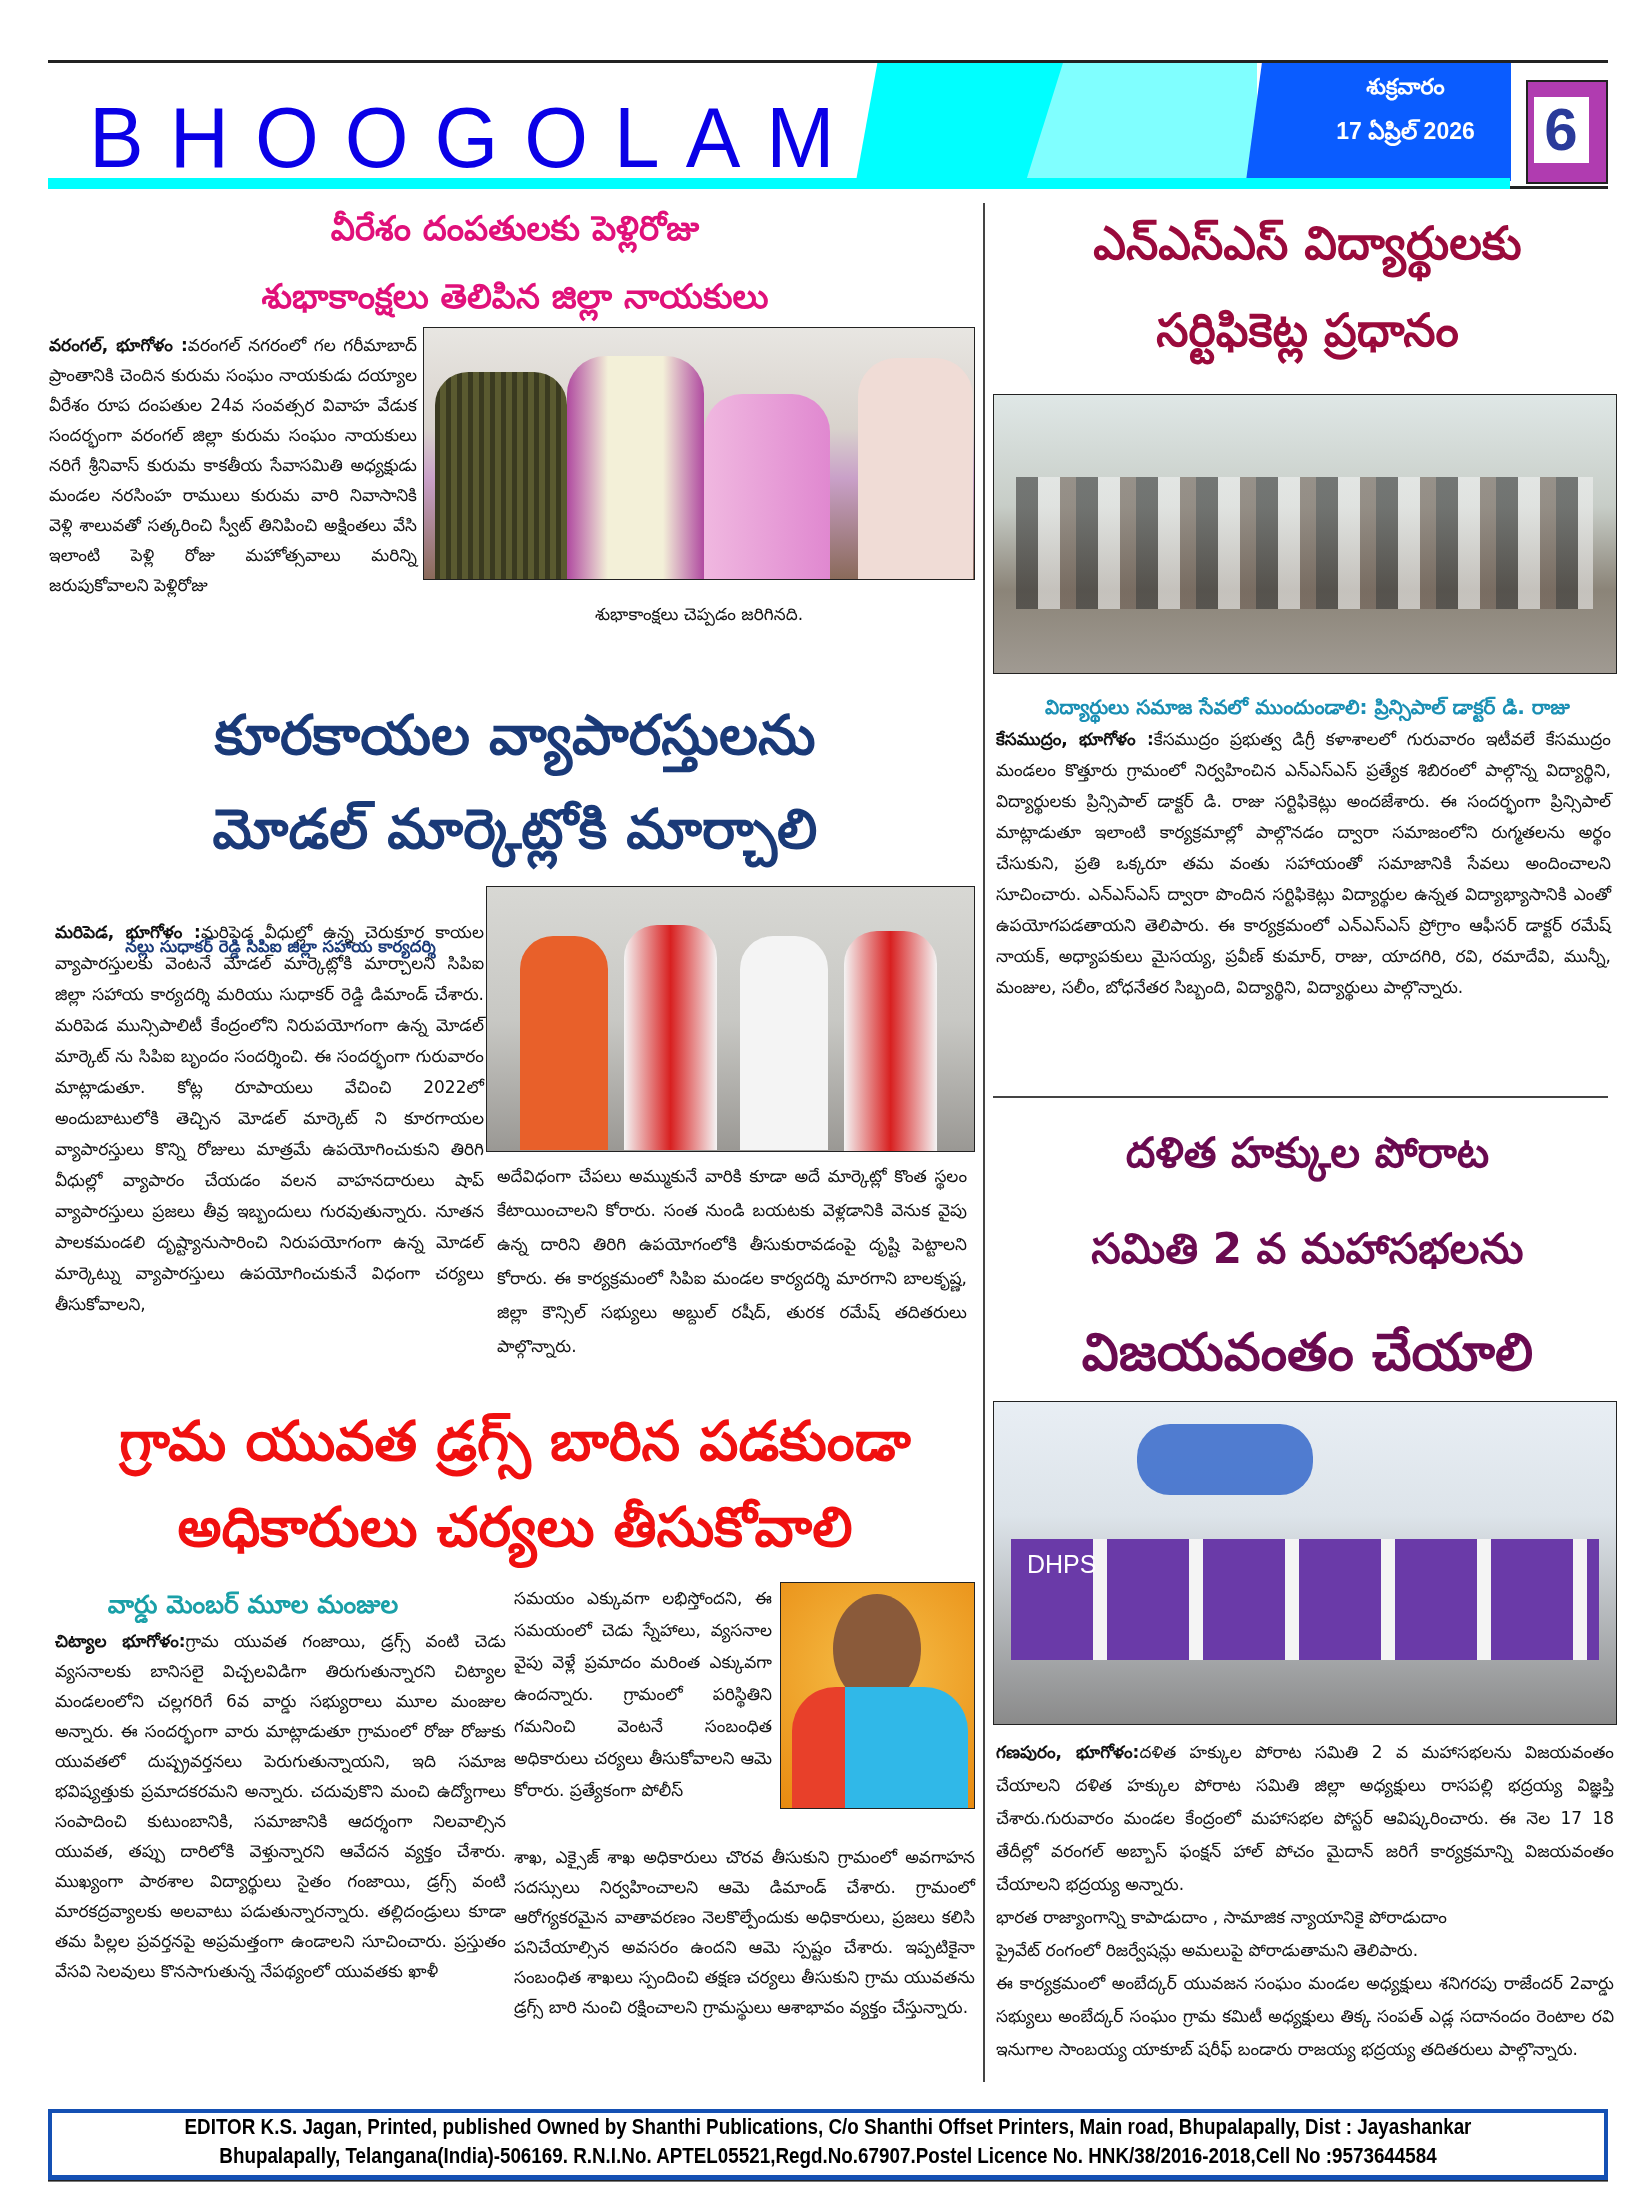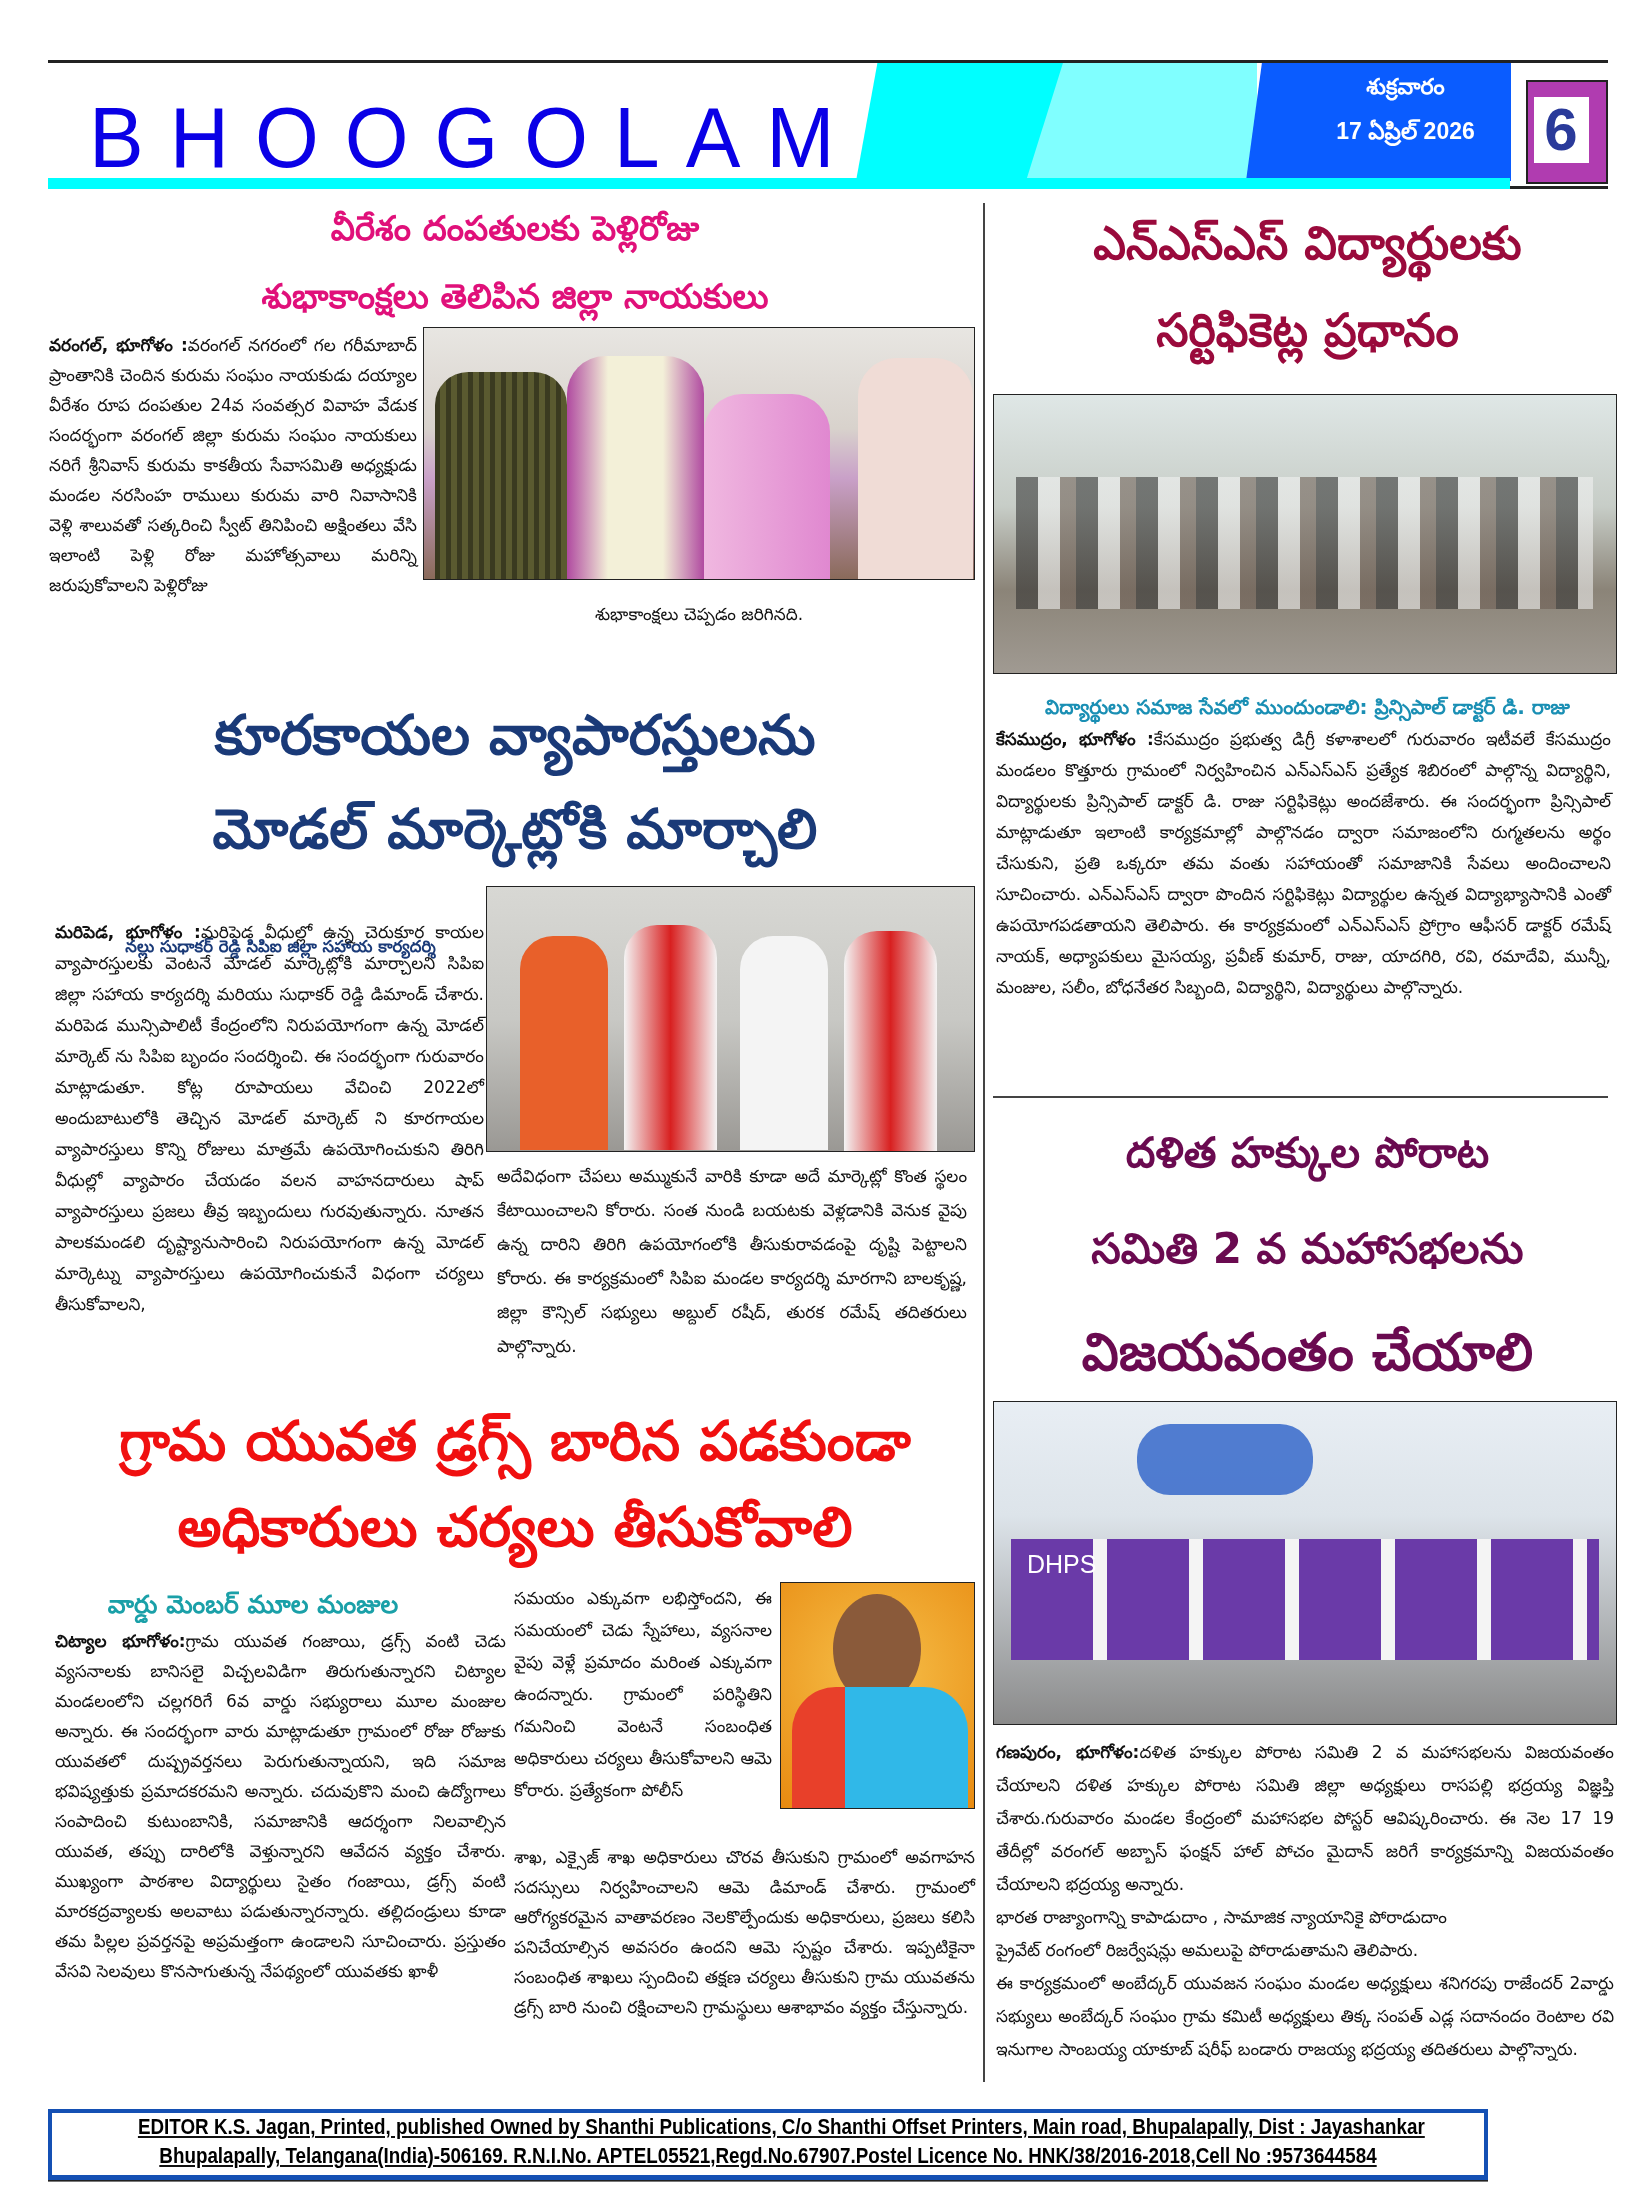--- a/index.html
+++ b/index.html
@@ -135,7 +135,7 @@
     <div style="position:absolute;left:33px;top:148px;font-size:25px;font-weight:normal;color:#fff;font-family:'Liberation Sans',sans-serif;">DHPS</div>
   </div>
   <div class="body-text" style="left:996px;top:1736px;width:618px;line-height:33px;">
-    <div><span class="dateline">గణపురం, భూగోళం:</span><span>దళిత హక్కుల పోరాట సమితి 2 వ మహాసభలను విజయవంతం చేయాలని దళిత హక్కుల పోరాట సమితి జిల్లా అధ్యక్షులు రాసపల్లి భద్రయ్య విజ్ఞప్తి చేశారు.గురువారం మండల కేంద్రంలో మహాసభల పోస్టర్ ఆవిష్కరించారు. ఈ నెల 17 19 తేదీల్లో వరంగల్ అబ్బాస్ ఫంక్షన్ హాల్ పోచం మైదాన్ జరిగే కార్యక్రమాన్ని విజయవంతం చేయాలని భద్రయ్య అన్నారు.</span></div>
+    <div><span class="dateline">గణపురం, భూగోళం:</span><span>దళిత హక్కుల పోరాట సమితి 2 వ మహాసభలను విజయవంతం చేయాలని దళిత హక్కుల పోరాట సమితి జిల్లా అధ్యక్షులు రాసపల్లి భద్రయ్య విజ్ఞప్తి చేశారు.గురువారం మండల కేంద్రంలో మహాసభల పోస్టర్ ఆవిష్కరించారు. ఈ నెల 17 18 తేదీల్లో వరంగల్ అబ్బాస్ ఫంక్షన్ హాల్ పోచం మైదాన్ జరిగే కార్యక్రమాన్ని విజయవంతం చేయాలని భద్రయ్య అన్నారు.</span></div>
     <div>భారత రాజ్యాంగాన్ని కాపాడుదాం , సామాజిక న్యాయానికై పోరాడుదాం</div>
     <div>ప్రైవేట్ రంగంలో రిజర్వేషన్లు అమలుపై పోరాడుతామని తెలిపారు.</div>
     <div>ఈ కార్యక్రమంలో అంబేద్కర్ యువజన సంఘం మండల అధ్యక్షులు శనిగరపు రాజేందర్ 2వార్డు సభ్యులు అంబేద్కర్ సంఘం గ్రామ కమిటీ అధ్యక్షులు తిక్క సంపత్ ఎడ్ల సదానందం రెంటాల రవి ఇనుగాల సాంబయ్య యాకూబ్ షరీఫ్ బండారు రాజయ్య భద్రయ్య తదితరులు పాల్గొన్నారు.</div>

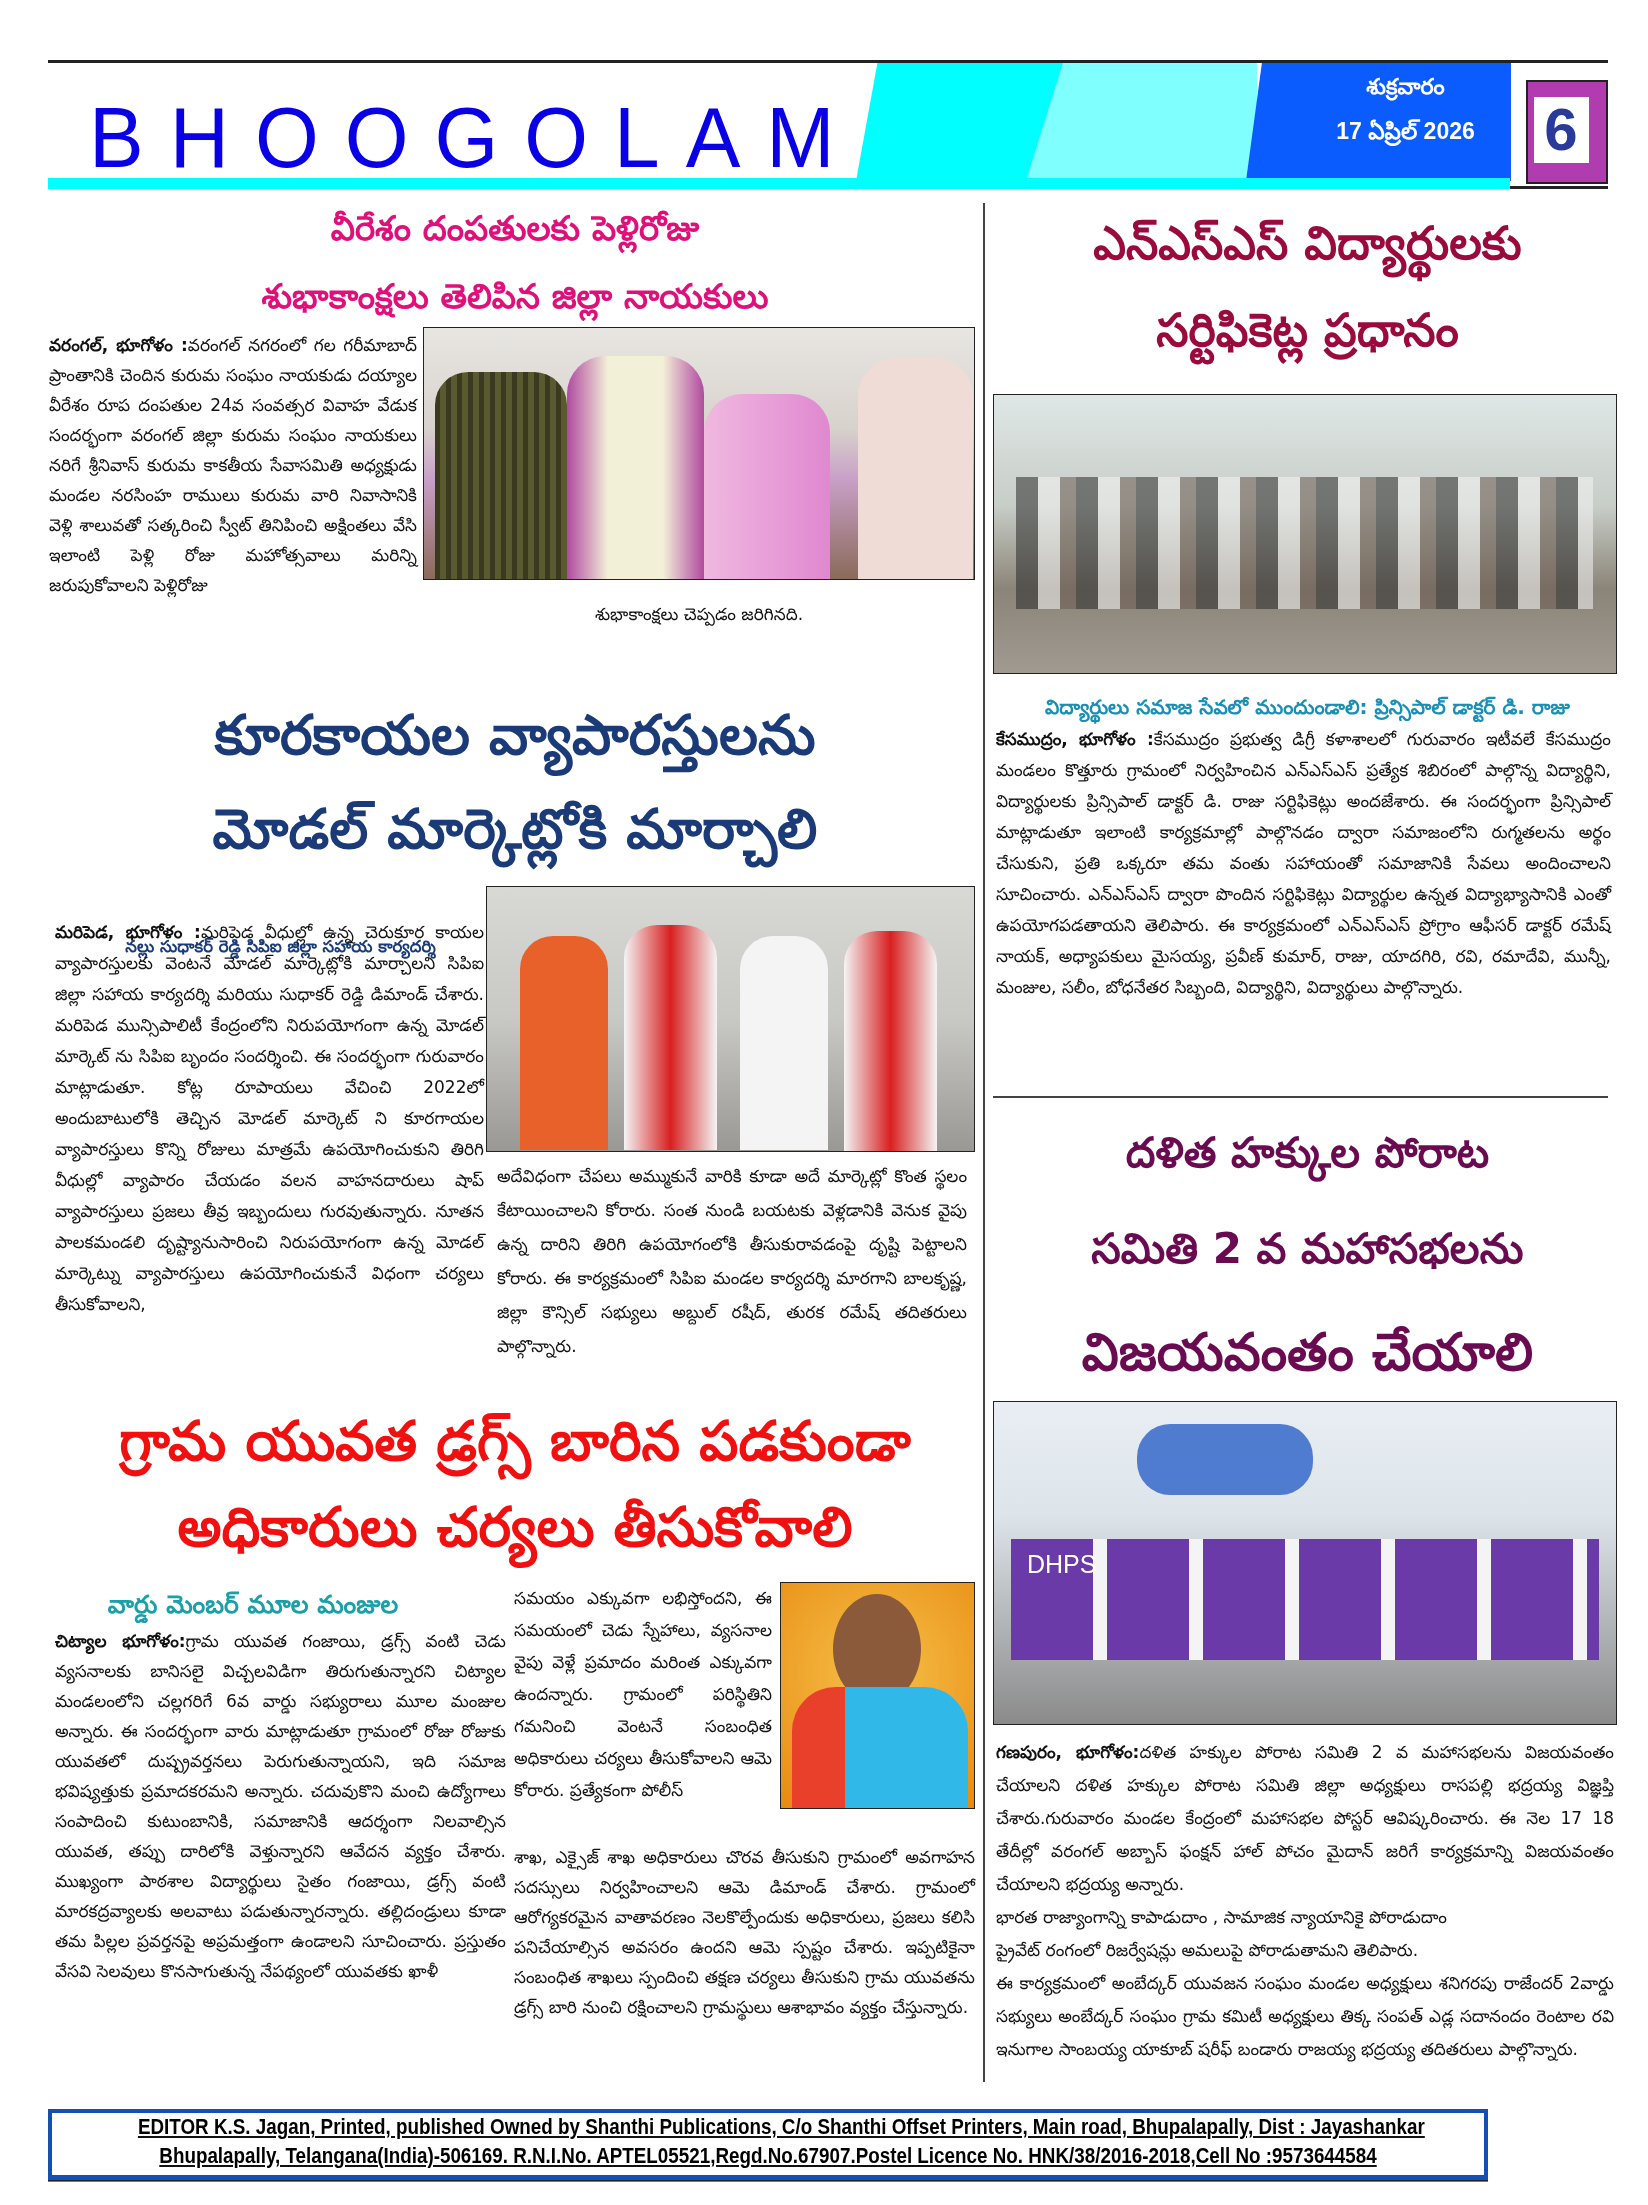--- a/index.html
+++ b/index.html
@@ -42,8 +42,8 @@
   .photo { position: absolute; border: 1.6px solid #222; overflow: hidden; }
 
   
-  .footer { position: absolute; left: 48px; top: 2109px; width: 1440px; height: 71px;
-    border: 4.4px solid #1450b4; border-bottom-width: 5.5px; background: #fff; box-shadow: 0 1.6px 0 #222; text-decoration: underline; }
+  .footer { position: absolute; left: 48px; top: 2109px; width: 1560px; height: 71px;
+    border: 4.4px solid #1450b4; border-bottom-width: 5.5px; background: #fff; box-shadow: 0 1.6px 0 #222; }
   .footer-line { display: block; text-align: center; font-family: "Liberation Sans", sans-serif;
     font-weight: bold; font-size: 21.4px; line-height: 28.6px; color: #000; transform: scaleX(0.88); white-space: nowrap; }
 </style>

